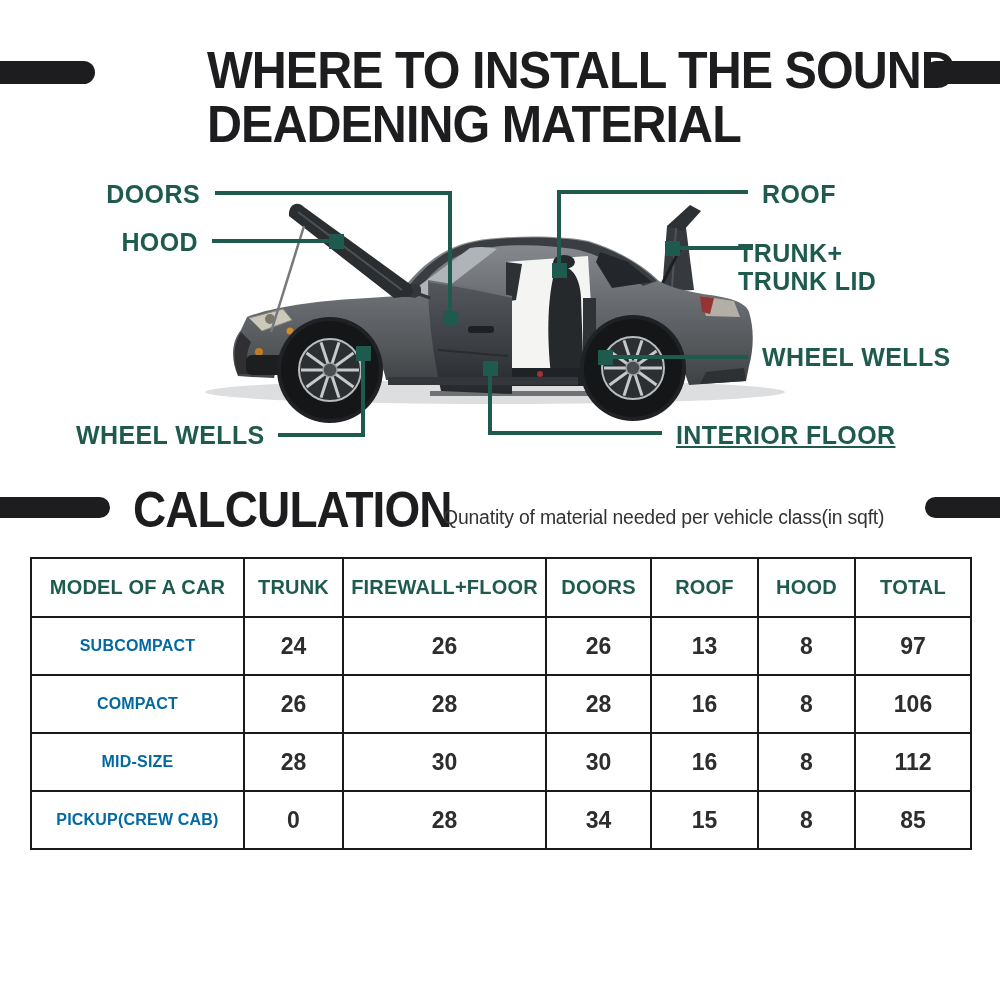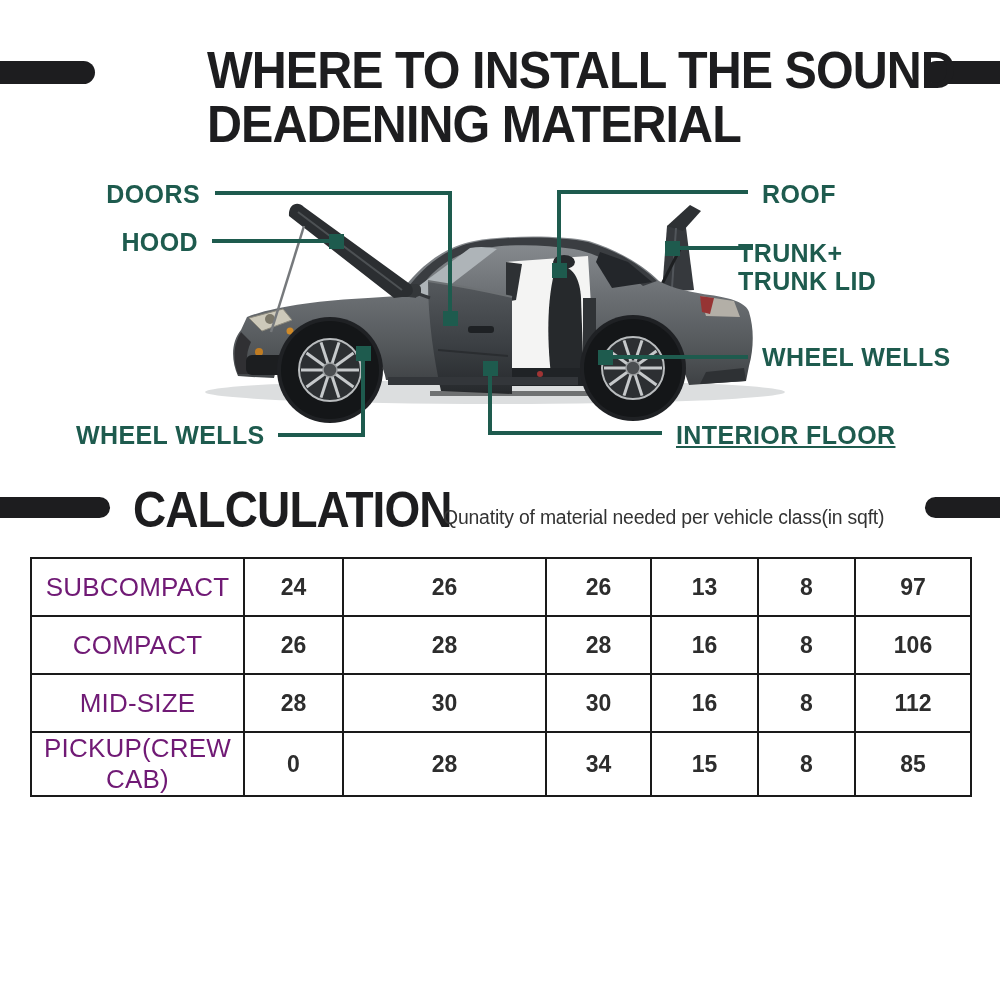--- a/index.html
+++ b/index.html
@@ -231,6 +231,15 @@
       <col style="width:116px">
   </colgroup>
   <tbody>
+      <tr>
+    <th>MODEL OF A CAR</th>
+    <th>TRUNK</th>
+    <th>FIREWALL+FLOOR</th>
+    <th>DOORS</th>
+    <th>ROOF</th>
+    <th>HOOD</th>
+    <th>TOTAL</th>
+  </tr>
   <tr>
     <td class="model">SUBCOMPACT</td>
     <td class="num">24</td>

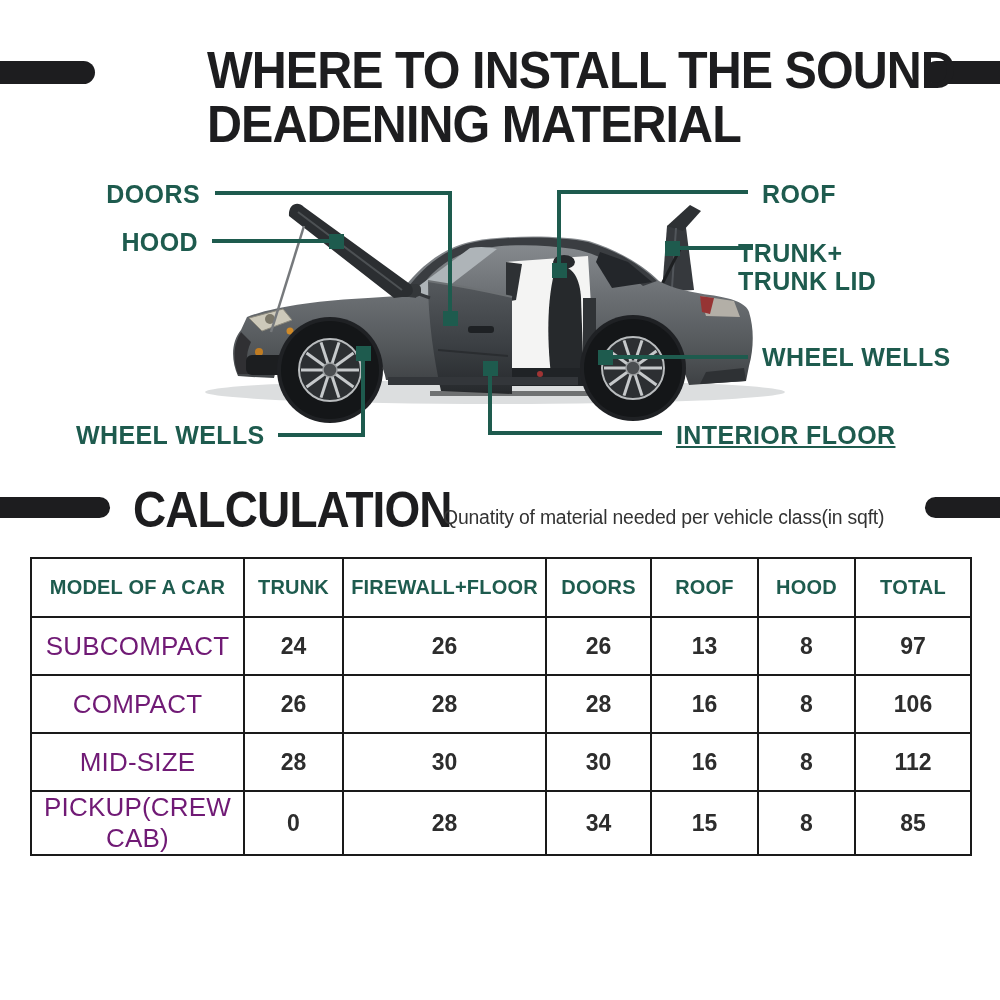--- a/index.html
+++ b/index.html
@@ -34,7 +34,7 @@
                    vertical-align:middle;padding:0;}
   table.calc-table th{height:57px;color:#1e5b4e;font-size:20px;font-weight:bold;letter-spacing:0.2px;}
   table.calc-table td{height:56px;}
-  td.model{color:#701a75;font-size:26px;font-weight:normal;letter-spacing:0.2px;}
+  td.model{color:#0369a1;font-size:16px;font-weight:bold;letter-spacing:0.2px;}
   td.num{color:#2d2d2d;font-size:23px;font-weight:bold;}
 </style>
 </head>

